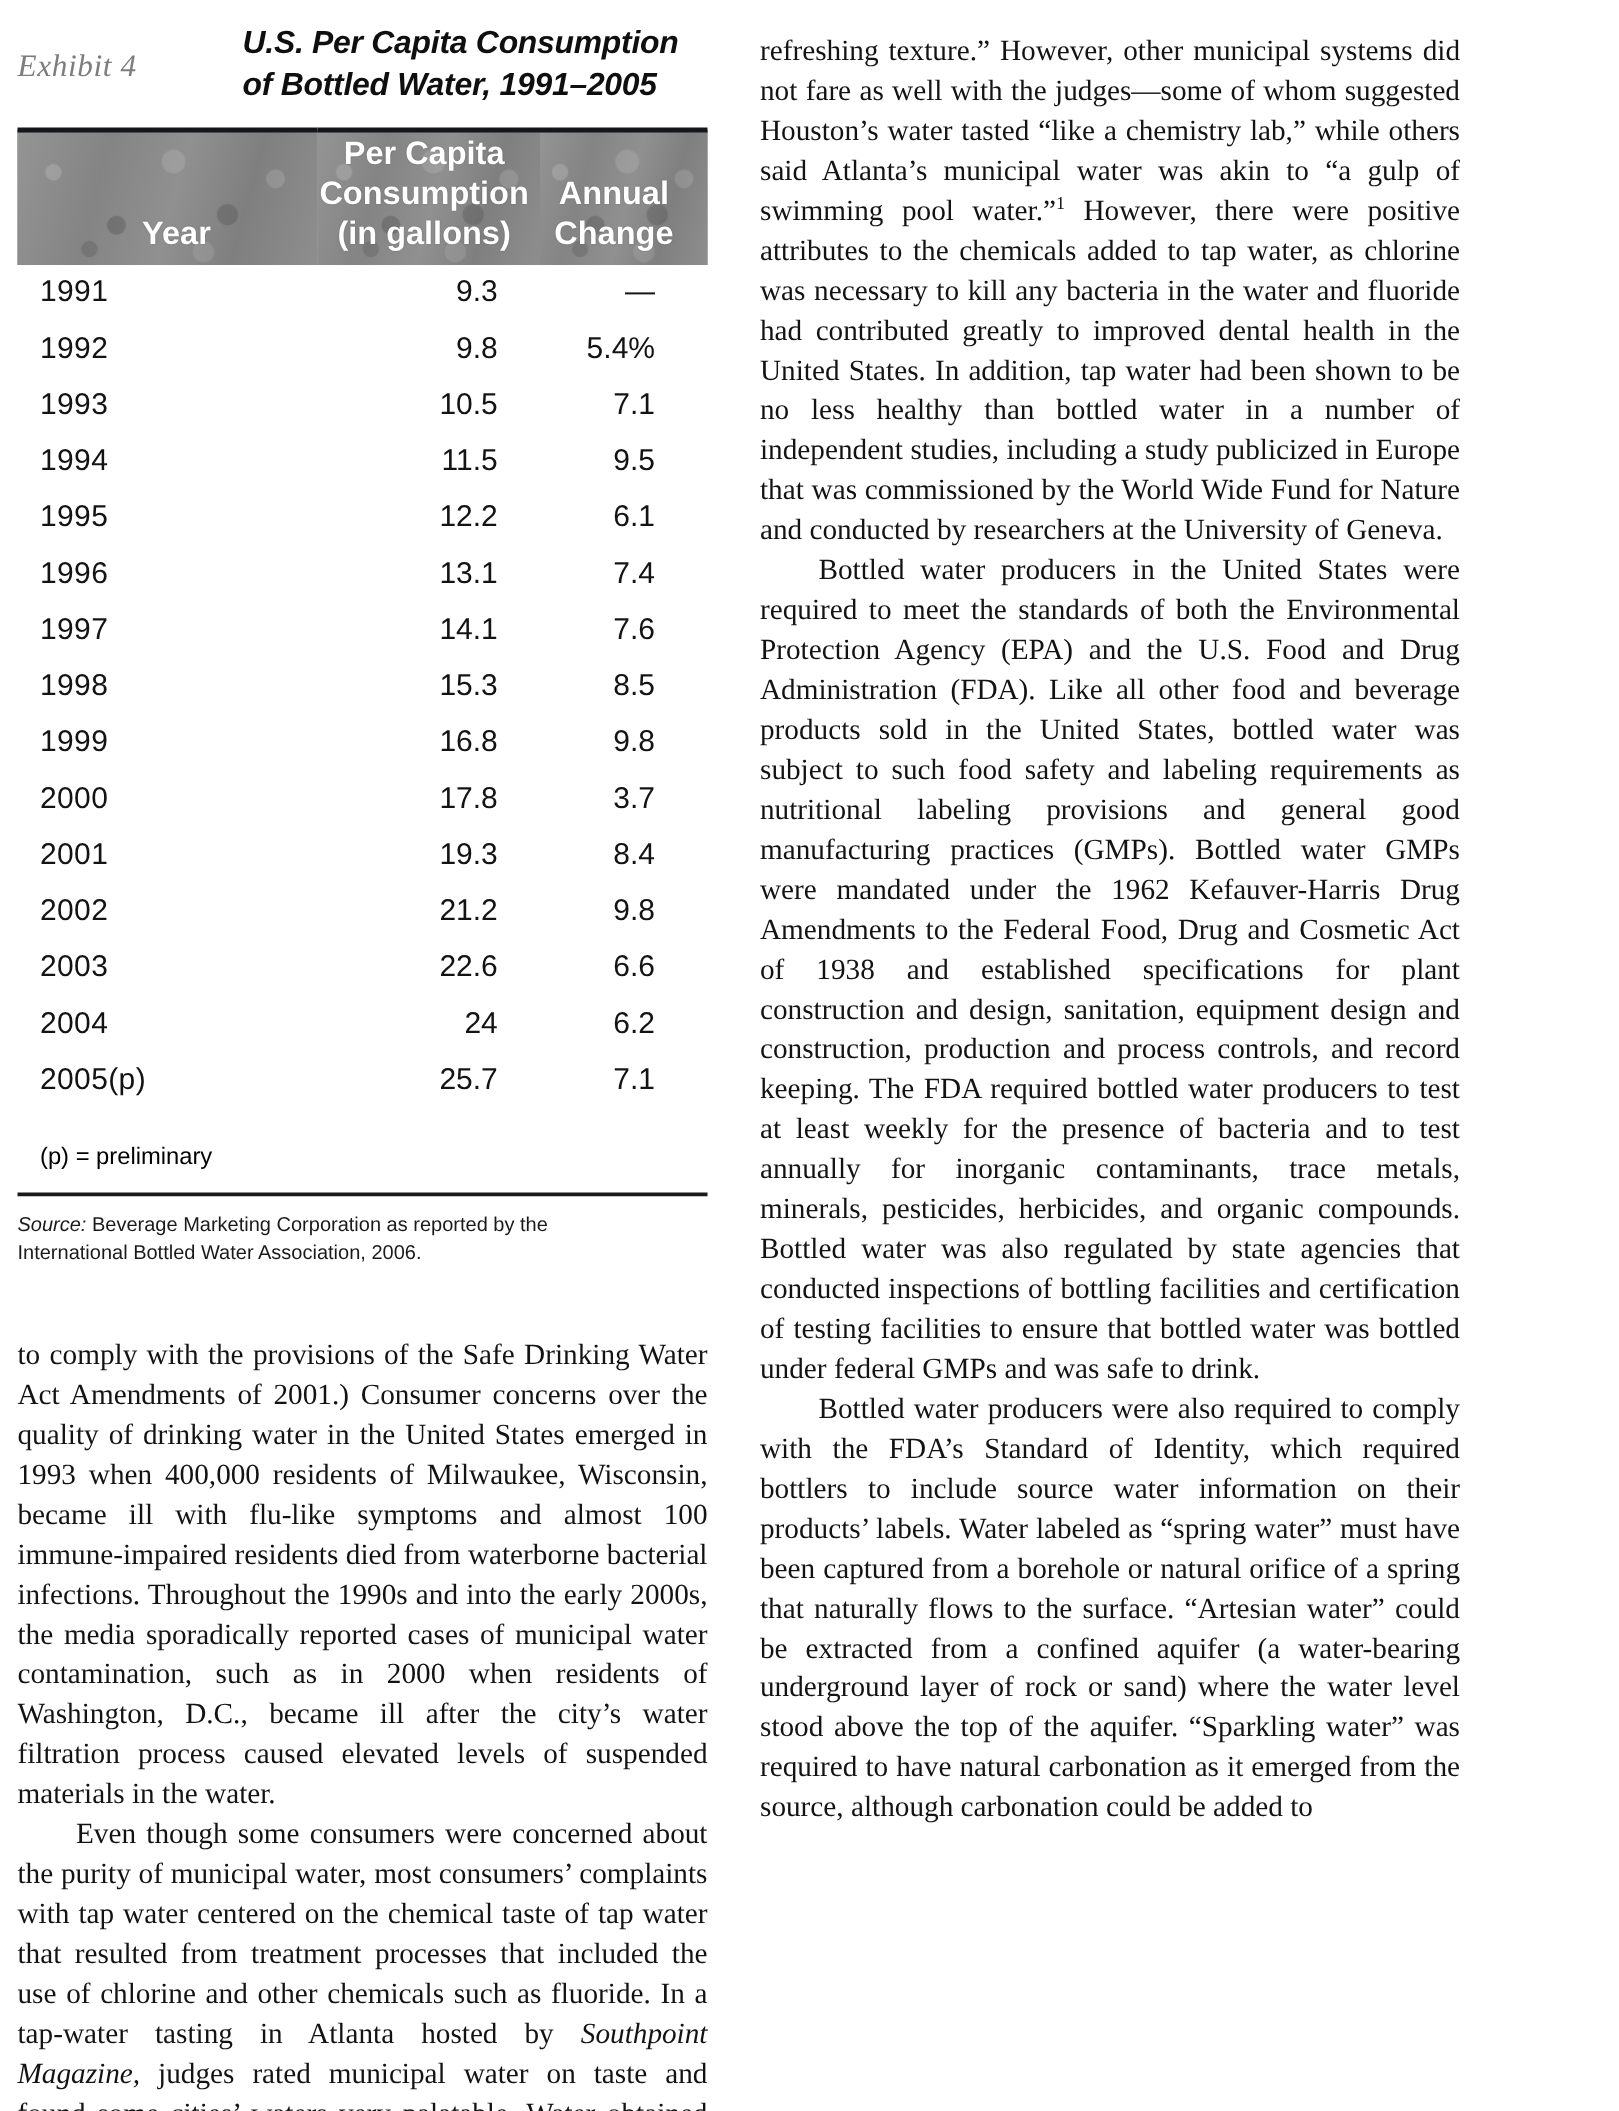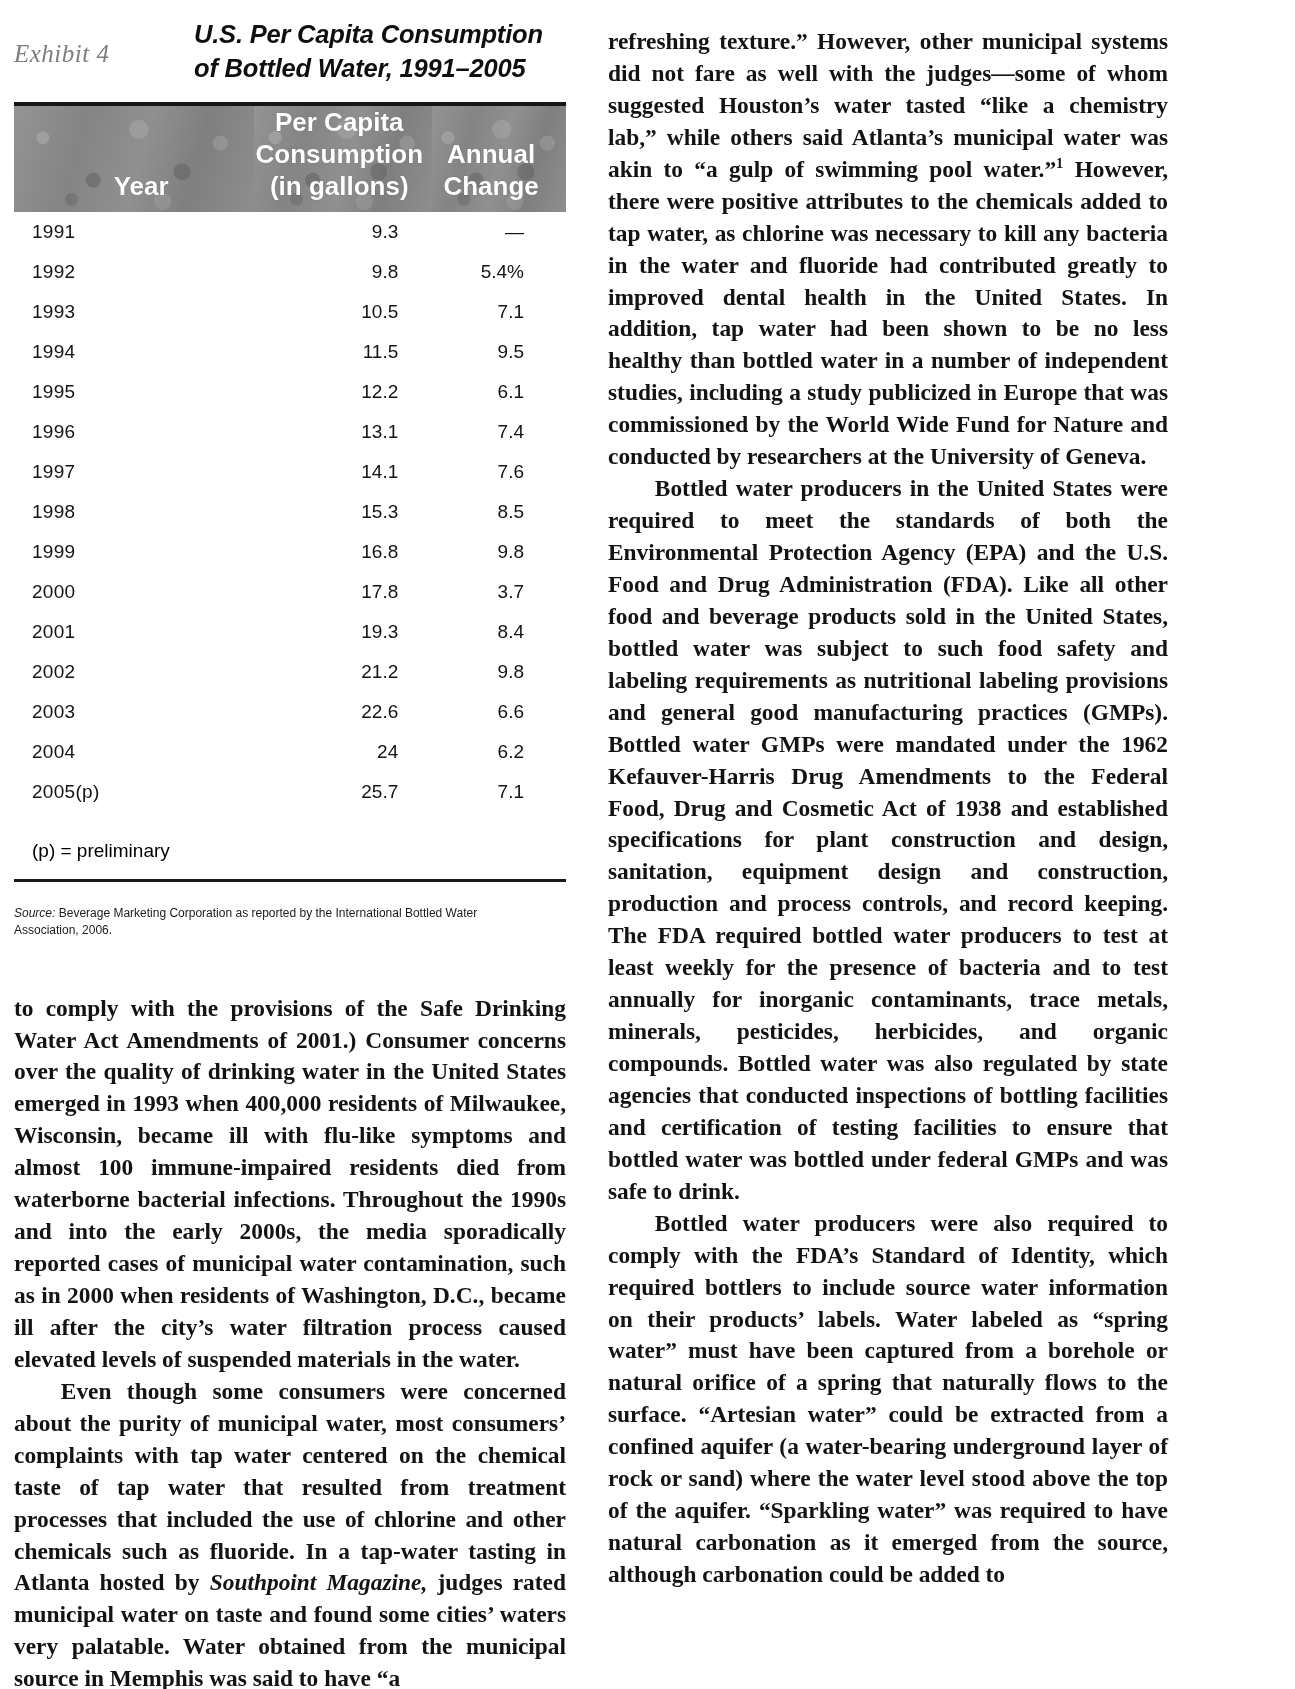--- a/index.html
+++ b/index.html
@@ -152,7 +152,6 @@
   }
   .prose p {
     margin: 0;
-    font-weight: bold;
   }
   .prose p + p {
     text-indent: 2.0em;

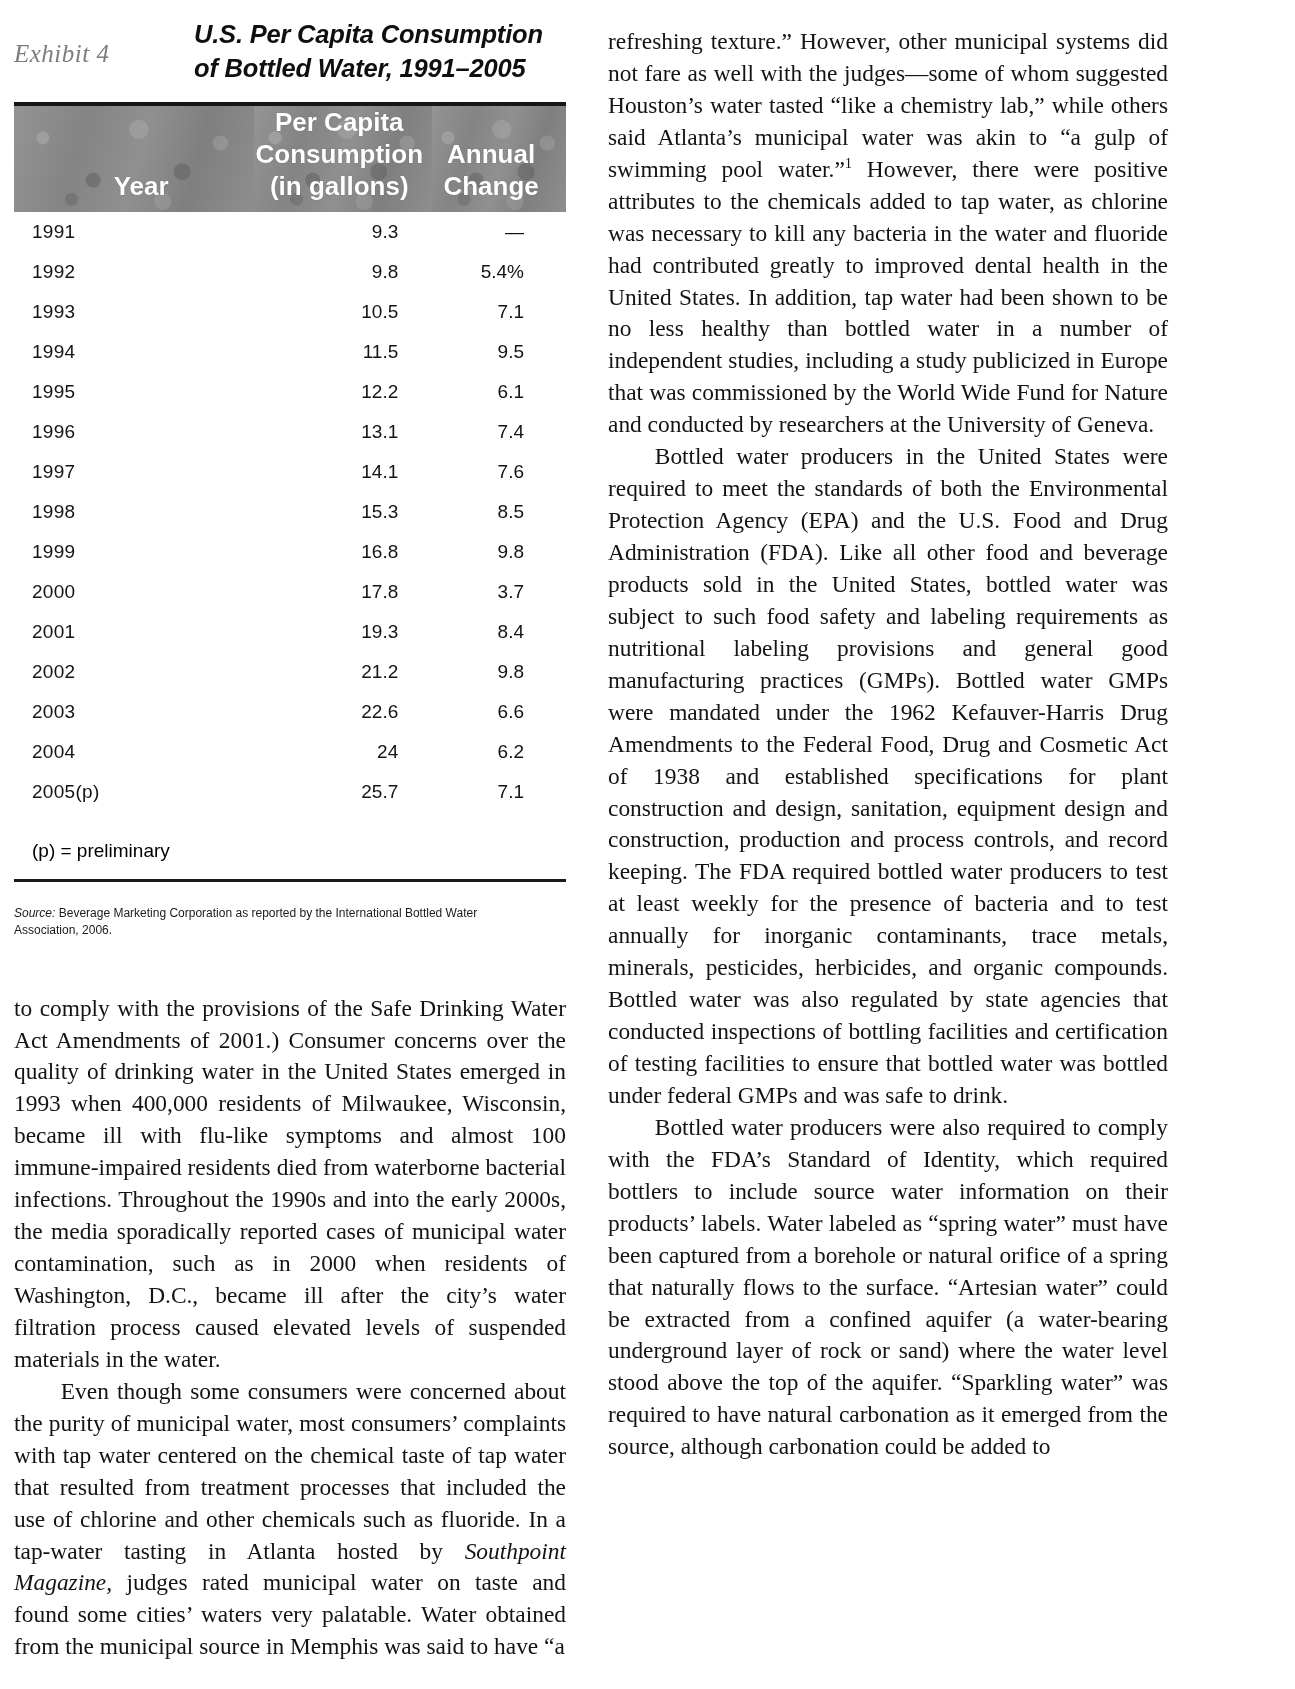--- a/index.html
+++ b/index.html
@@ -105,7 +105,7 @@
   thead th.c-chg    { text-align: center; padding-right: 16px; }
 
   tbody td {
-    font-size: 19px;
+    font-size: 24px;
     line-height: 1.0;
     padding: 10.5px 0 10.5px 0;
     color: #131313;

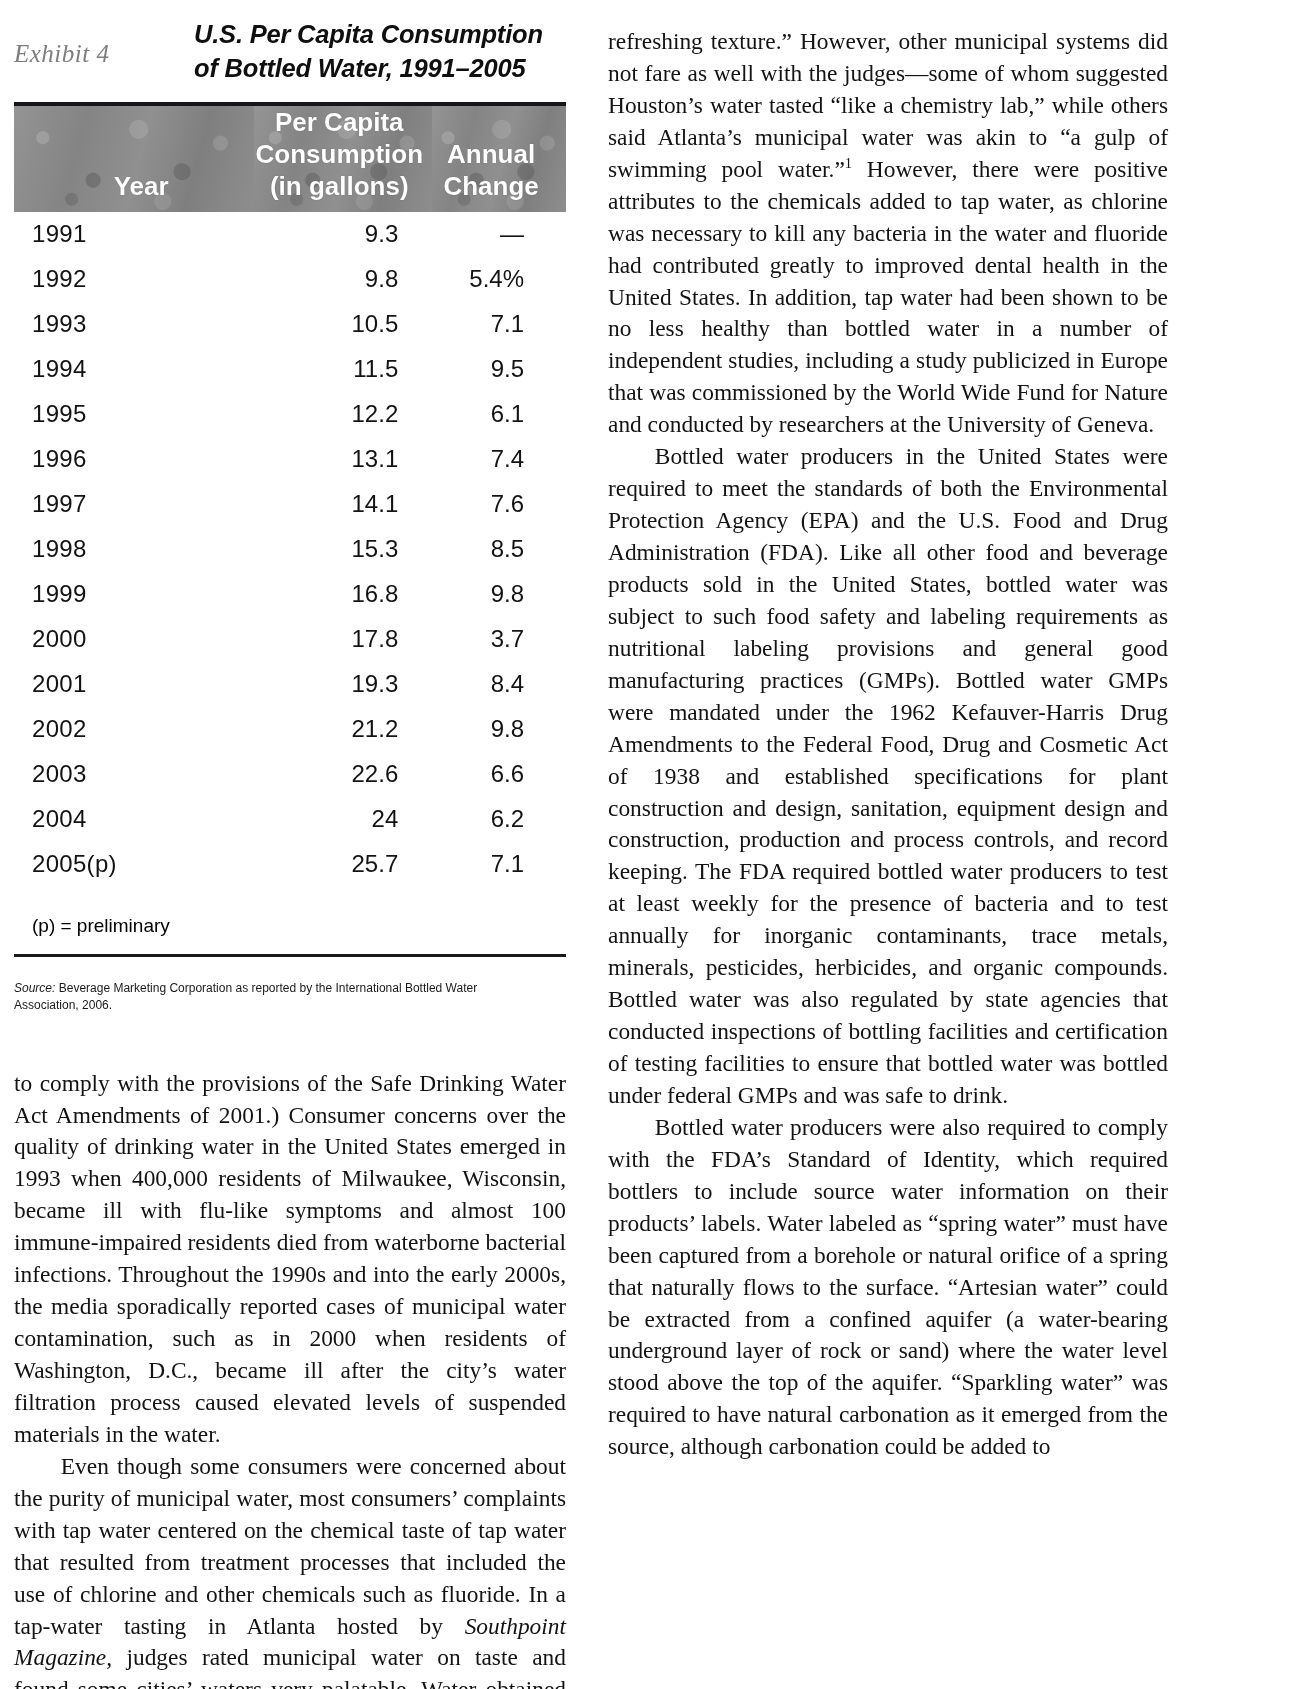--- a/index.html
+++ b/index.html
@@ -131,10 +131,10 @@
   }
   .source-note {
     font-family: "Liberation Sans", sans-serif;
-    font-size: 12px;
+    font-size: 16px;
     line-height: 1.42;
     color: #1a1a1a;
-    margin-top: 23px;
+    margin-top: 13px;
     width: 505px;
   }
   .source-note .src-word {

